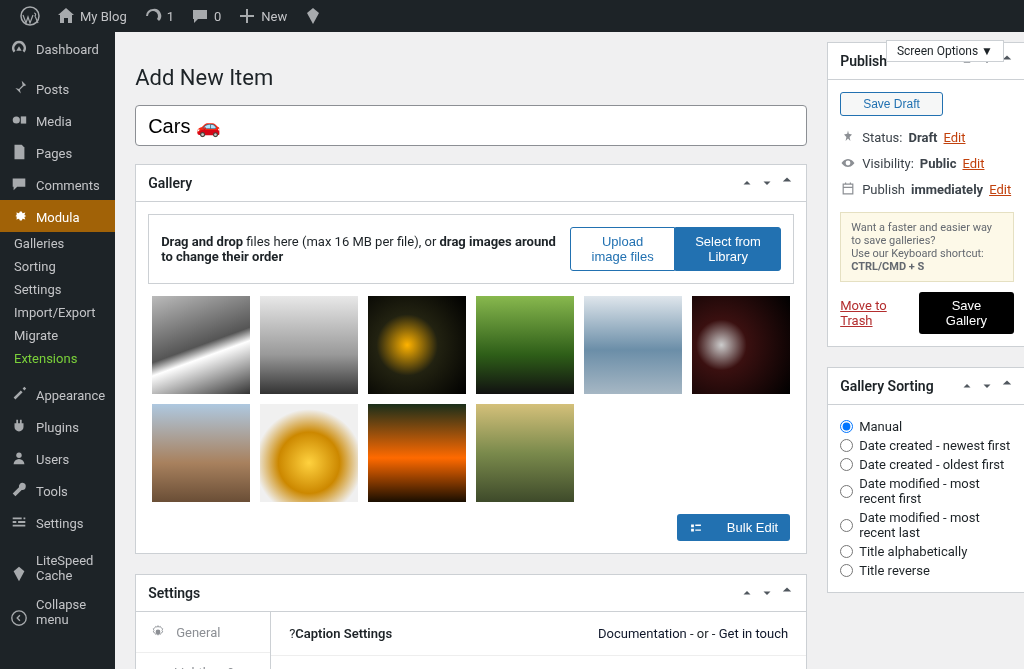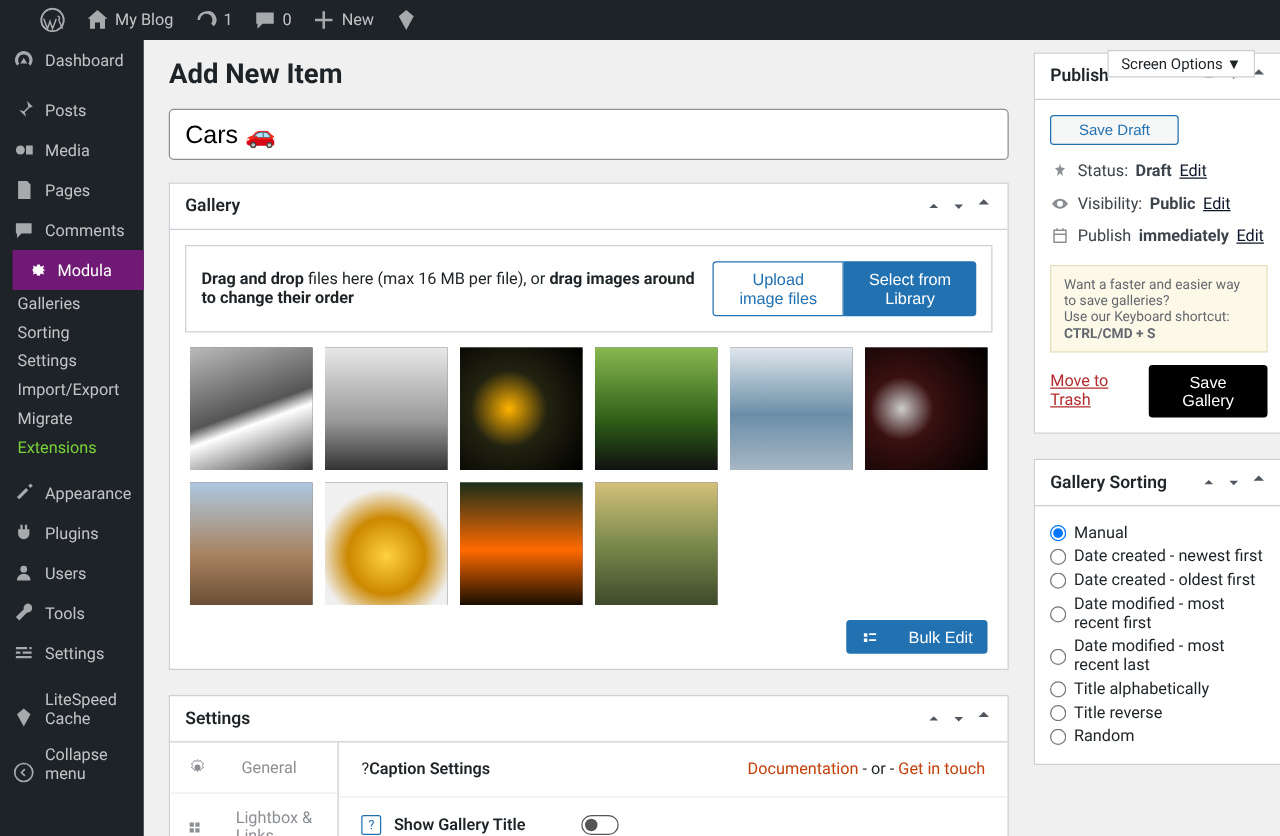--- a/index.html
+++ b/index.html
@@ -4,7 +4,7 @@
 <style>
 * { box-sizing: border-box; margin: 0; padding: 0; }
 body { font-family: -apple-system, BlinkMacSystemFont, "Segoe UI", Roboto, sans-serif; font-size: 13px; background: #f0f0f1; color: #1d2327; }
-.topbar { background: #1d2327; height: 32px; display: flex; align-items: center; padding: 0 24px; color: #c3c4c7; font-size: 13px; }
+.topbar { background: #1d2327; height: 32px; display: flex; align-items: center; padding: 0 12px; color: #c3c4c7; font-size: 13px; }
 .topbar-item { display: flex; align-items: center; gap: 4px; padding: 0 8px; cursor: pointer; }
 .topbar-item svg { width: 20px; height: 20px; fill: #a7aaad; }
 .layout { display: flex; }

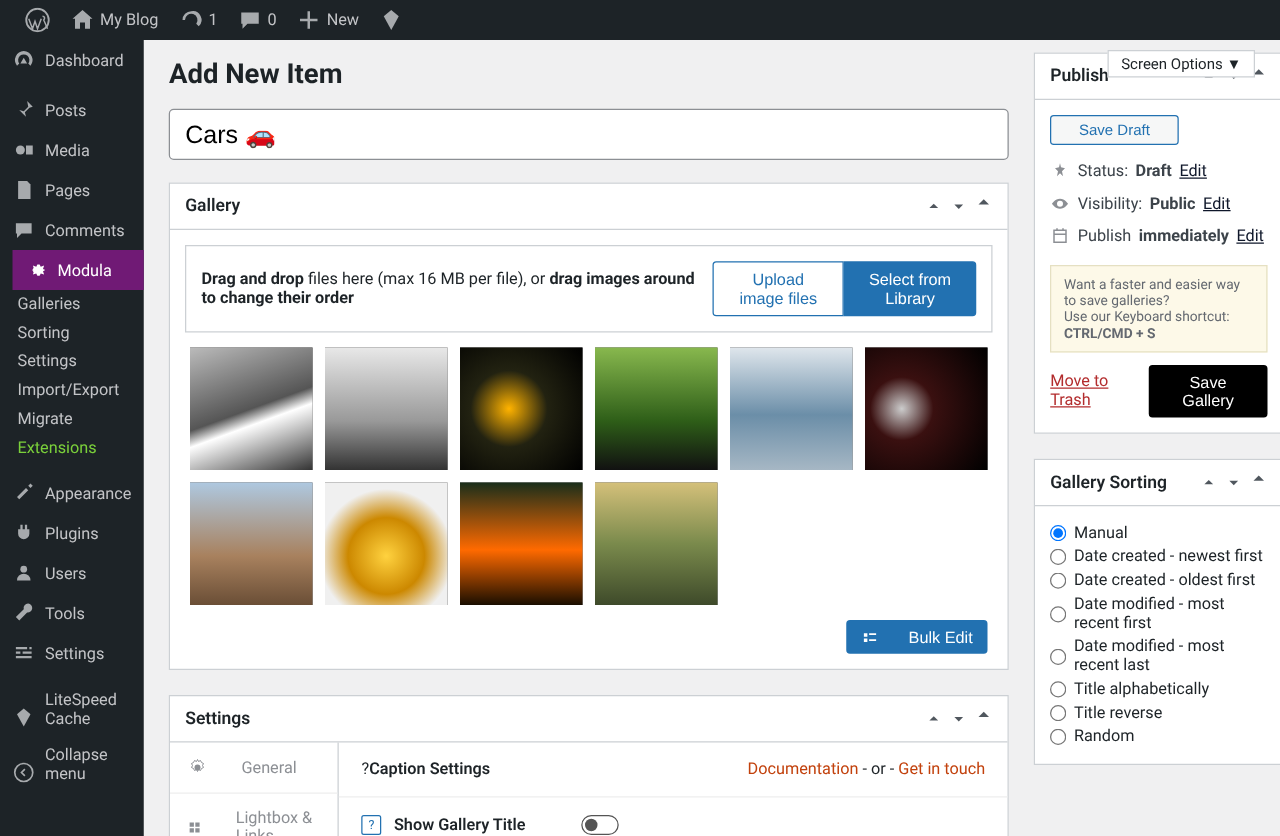--- a/index.html
+++ b/index.html
@@ -20,7 +20,7 @@
 .content { flex: 1; }
 .side { width: 200px; }
 .screen-opts { position: absolute; top: 40px; right: 20px; background: #fff; border: 1px solid #ccd0d4; padding: 3px 10px; font-size: 12px; cursor: pointer; }
-h1 { font-size: 22px; font-weight: 700; margin: 5px 0 15px 0; }
+h1 { font-size: 22px; font-weight: 400; margin: 23px 0 15px 0; }
 .title-input { width: 100%; padding: 8px 12px; font-size: 20px; border: 1px solid #8c8f94; border-radius: 4px; }
 .panel { background: #fff; border: 1px solid #ccd0d4; margin-bottom: 20px; }
 .panel-header { padding: 10px 12px; border-bottom: 1px solid #ccd0d4; display: flex; align-items: center; justify-content: space-between; font-weight: 600; font-size: 14px; }

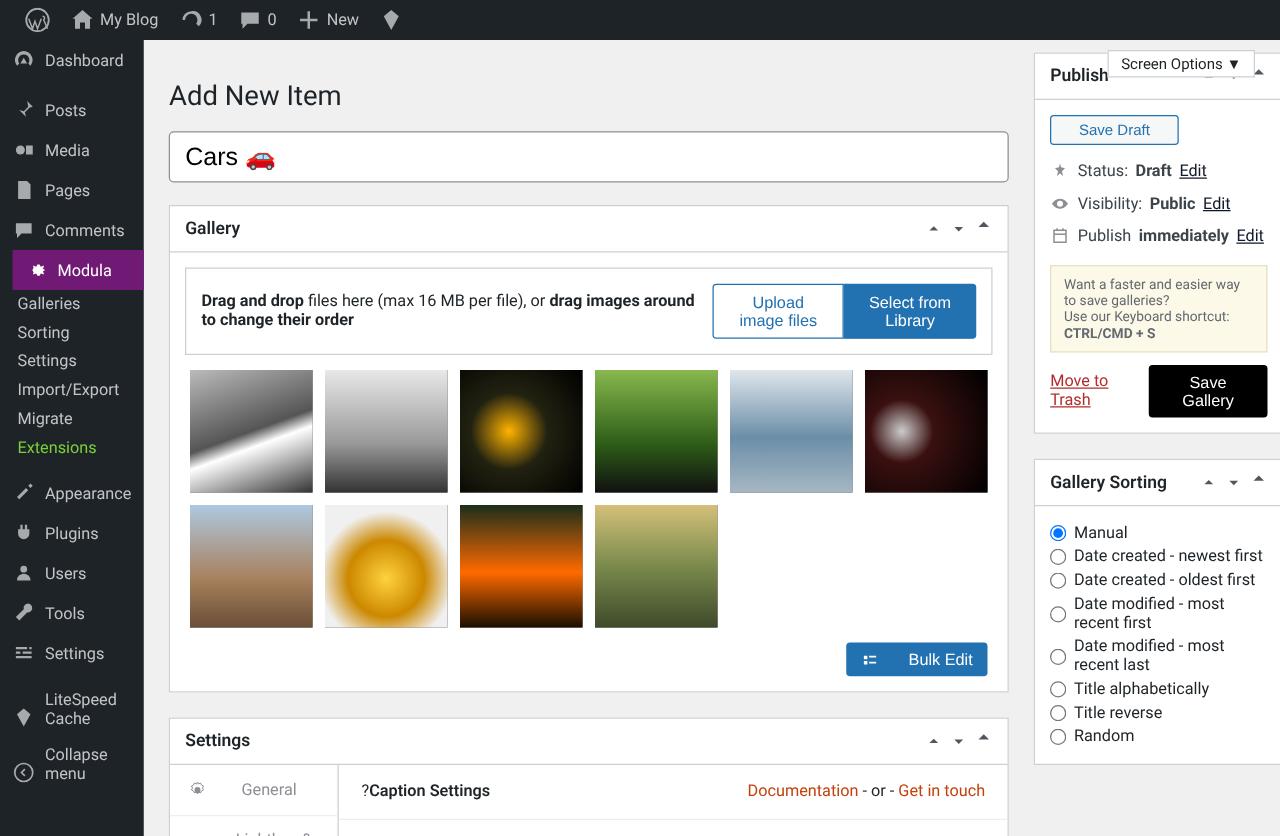--- a/index.html
+++ b/index.html
@@ -53,7 +53,7 @@
 .meta-btn { background: #f6f7f7; border: 1px solid #2271b1; color: #2271b1; padding: 4px 22px; border-radius: 3px; font-size: 12px; cursor: pointer; }
 .meta-row { display: flex; align-items: center; gap: 6px; padding: 5px 0; font-size: 13px; color: #3c434a; }
 .meta-row svg { width: 16px; height: 16px; fill: #8c8f94; }
-.meta-row a { color: #0f172a; text-decoration: underline; cursor: pointer; }
+.meta-row a { color: #c2410c; text-decoration: underline; cursor: pointer; }
 .info-box { background: #fdf9e8; border: 1px solid #e5e0c2; padding: 8px 10px; font-size: 11px; color: #646970; margin: 10px 0; }
 .trash-row { display: flex; justify-content: space-between; align-items: center; }
 .trash-link { color: #b32d2e; text-decoration: underline; cursor:pointer; font-size:13px; }

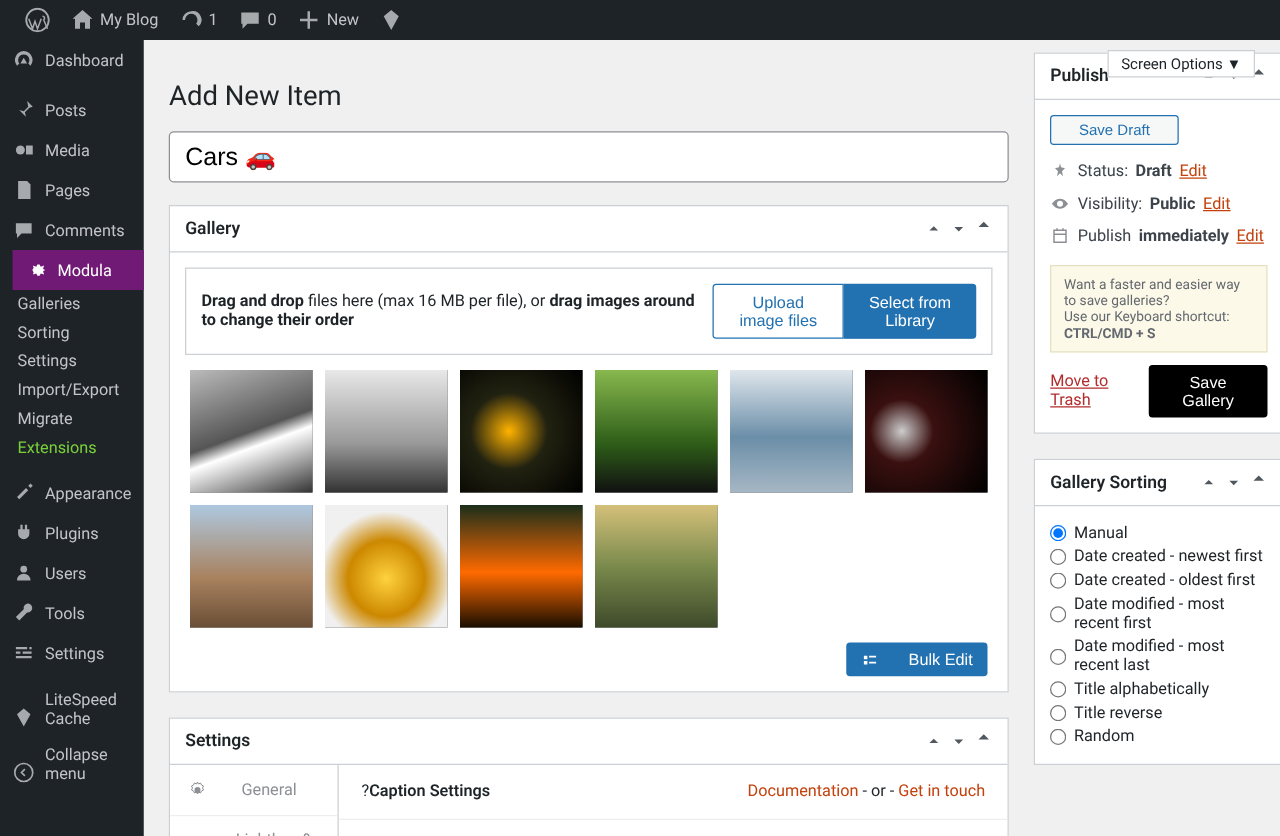--- a/index.html
+++ b/index.html
@@ -11,7 +11,7 @@
 .sidebar { width: 120px; background: #1d2327; color: #c3c4c7; min-height: 637px; }
 .sidebar-item { display: flex; align-items: flex-end; gap: 8px; padding: 7px 10px; cursor: pointer; font-size: 13px; }
 .sidebar-item svg { width: 18px; height: 18px; fill: #a7aaad; flex-shrink: 0; }
-.sidebar-item.active { background: #701a75; color: #fff; margin-left: 10px; }
+.sidebar-item.active { background: #a16207; color: #fff; }
 .sidebar-item.active svg { fill: #fff; }
 .sidebar-sub { padding: 4px 10px 4px 14px; font-size: 13px; color: #c3c4c7; cursor: pointer; }
 .sidebar-sub.ext { color: #7ad03a; }

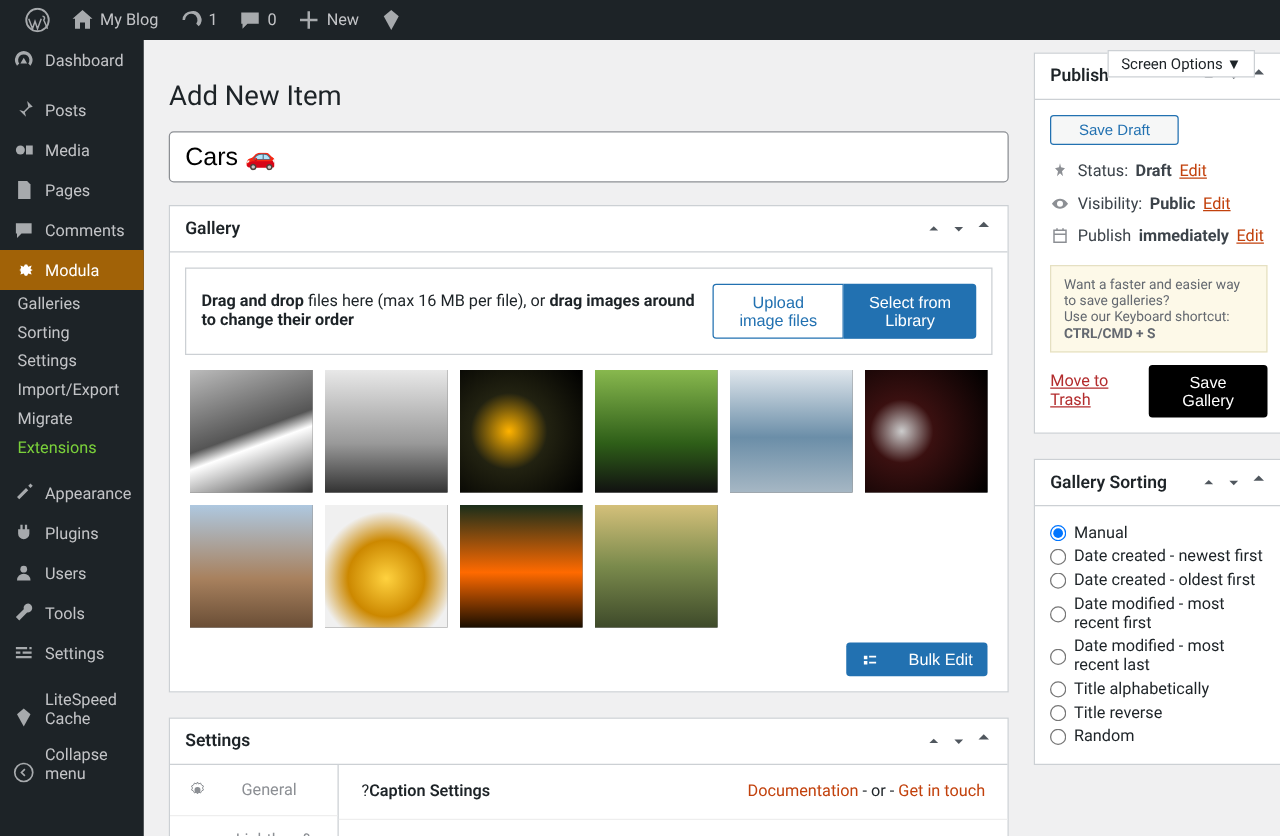--- a/index.html
+++ b/index.html
@@ -417,10 +417,6 @@
               <input type="radio" name="s" style="">
               <span>Title reverse</span>
             </label>
-          <label class="radio-row">
-              <input type="radio" name="s" style="">
-              <span>Random</span>
-            </label>
         </div>
       </div>
     </div>

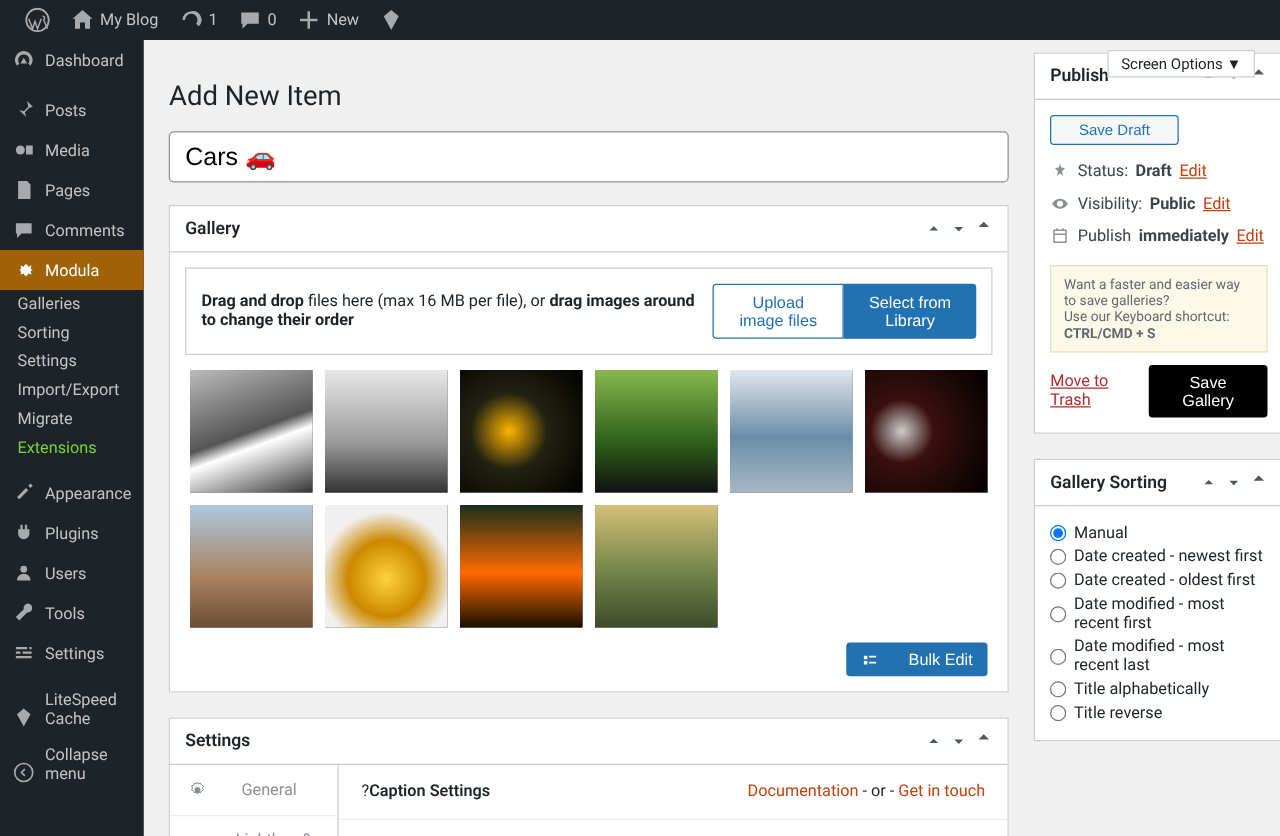--- a/index.html
+++ b/index.html
@@ -39,7 +39,7 @@
 .btn-bulk { background: #2271b1; color: #fff; border: none; padding: 6px 12px; border-radius: 3px; font-size: 13px; display:flex; align-items:center; gap:24px; cursor:pointer;}
 .settings-wrap { display: flex; }
 .settings-tabs { width: 135px; border-right: 1px solid #ccd0d4; }
-.settings-tab { padding: 12px 14px; display: flex; align-items: center; gap: 27px; font-size: 13px; color: #8c8f94; cursor: pointer; border-bottom: 1px solid #eee; }
+.settings-tab { padding: 12px 14px; display: flex; align-items: center; gap: 10px; font-size: 13px; color: #8c8f94; cursor: pointer; border-bottom: 1px solid #eee; }
 .settings-tab svg { width: 16px; height: 16px; fill: #8c8f94; }
 .settings-content { flex: 1; padding: 0; }
 .settings-row { display: flex; align-items: center; padding: 14px 18px; border-bottom: 1px solid #eee; }

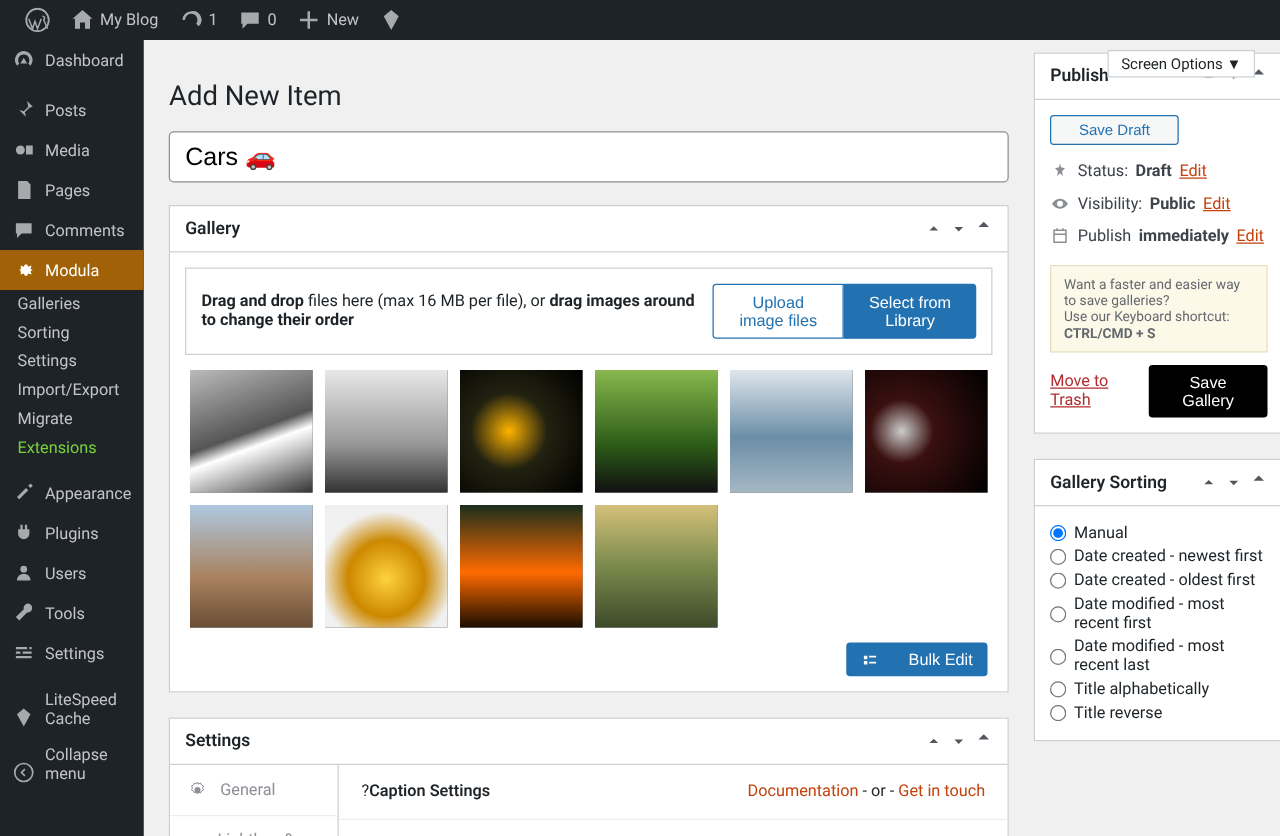--- a/index.html
+++ b/index.html
@@ -47,7 +47,7 @@
 .settings-row-label { font-weight: 600; flex: 0 0 150px; }
 .settings-row-head { display:flex; justify-content: space-between; align-items:center; padding: 14px 18px; border-bottom: 1px solid #eee;}
 .settings-row-head .links { font-size: 13px; }
-.settings-row-head .links a { color: #c2410c; text-decoration: none; }
+.settings-row-head .links a { color: #0f172a; text-decoration: none; }
 .toggle { width: 30px; height: 16px; border: 1px solid #555; border-radius: 10px; position: relative; background: #fff; }
 .toggle::after { content:""; position: absolute; left: 2px; top: 2px; width: 10px; height: 10px; background: #555; border-radius: 50%; }
 .meta-btn { background: #f6f7f7; border: 1px solid #2271b1; color: #2271b1; padding: 4px 22px; border-radius: 3px; font-size: 12px; cursor: pointer; }

